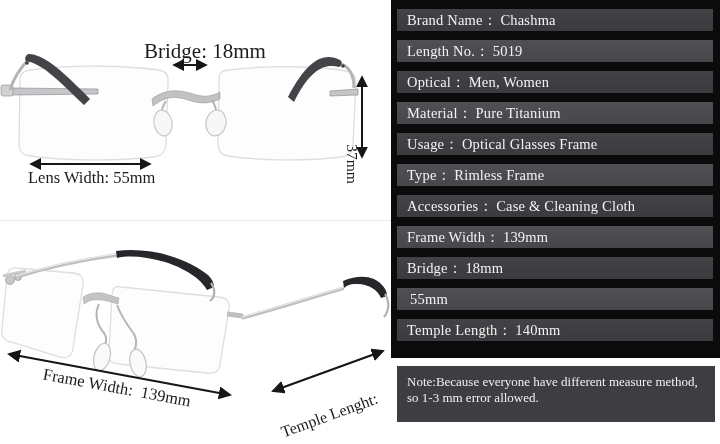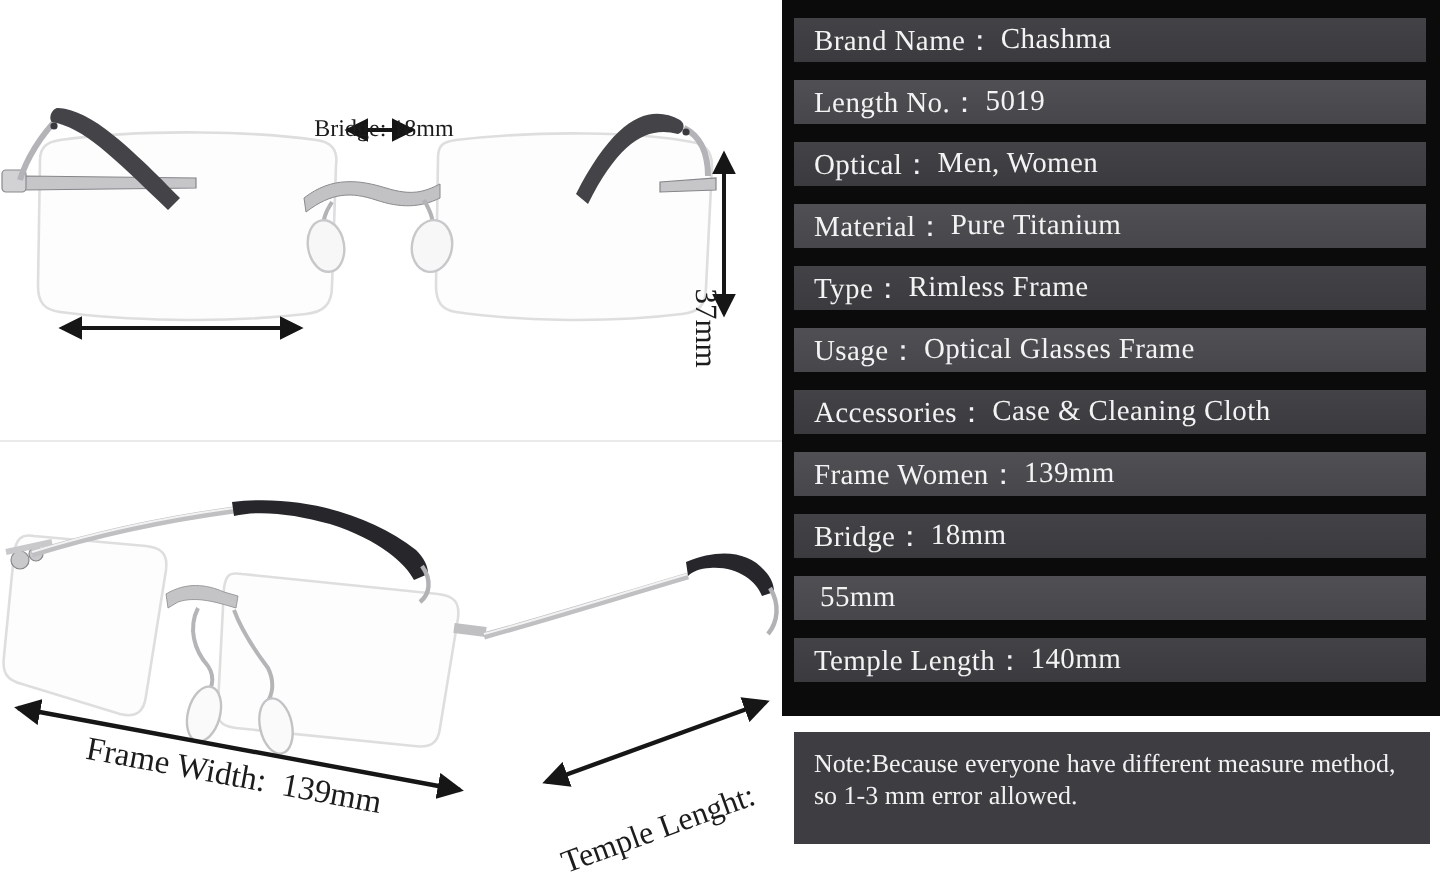--- a/index.html
+++ b/index.html
@@ -10,7 +10,7 @@
   #gsvg{position:absolute;left:0;top:0;}
   .lbl{position:absolute;color:#1c1c1c;font-family:"Liberation Serif",serif;
        text-align:center;white-space:pre;line-height:1.05;}
-  #bridge-label{left:144px;top:58px;width:96px;font-size:12px;}
+  #bridge-label{left:144px;top:40px;width:96px;font-size:21px;}
   #lens-width-label{left:28px;top:169px;width:126px;font-size:16.5px;}
   #lens-height-label{left:330px;top:100px;width:92px;font-size:15.5px;line-height:16px;
        transform:rotate(90deg);transform-origin:center;}

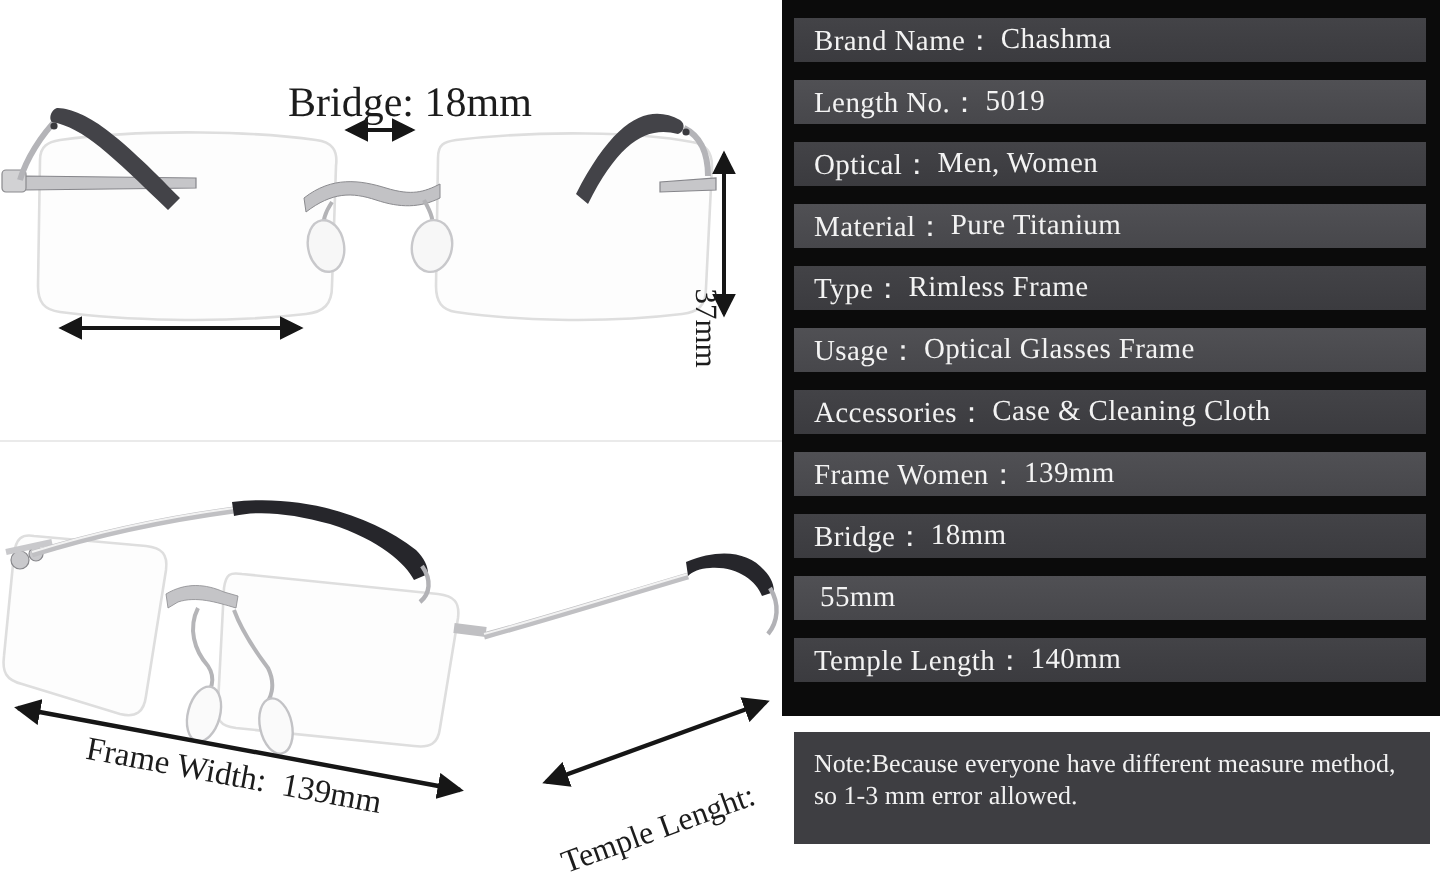--- a/index.html
+++ b/index.html
@@ -113,6 +113,7 @@
     </svg>
 
     <div class="lbl" id="bridge-label">Bridge: 18mm</div>
+    <div class="lbl" id="lens-width-label">Lens Width: 55mm</div>
     <div class="lbl" id="lens-height-label">
       <div>Lens Height:</div>
       <div>37mm</div>

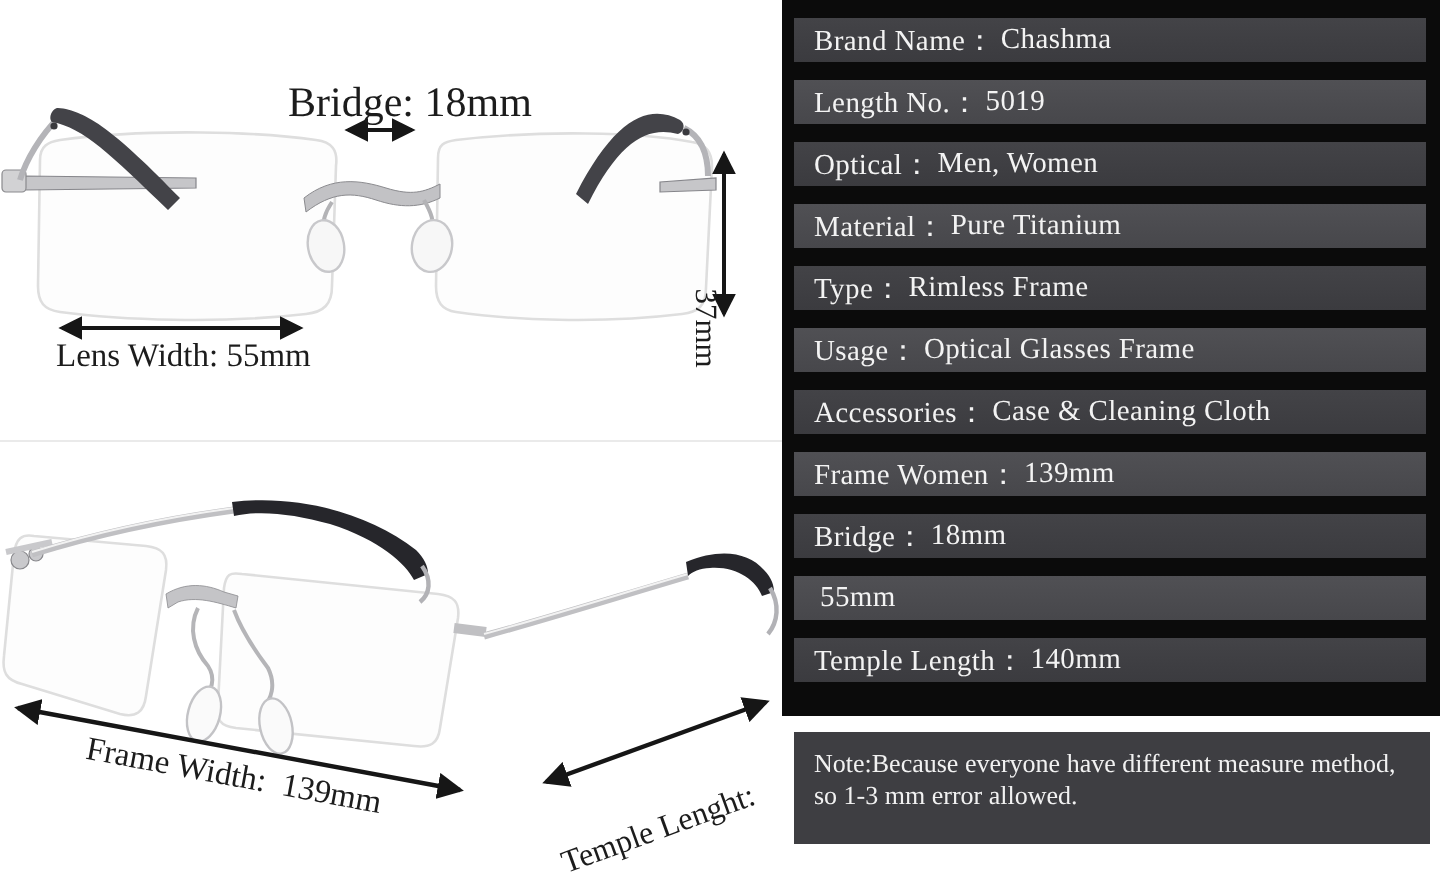--- a/index.html
+++ b/index.html
@@ -144,12 +144,12 @@
         <span class="rv">Pure Titanium</span>
       </div>
       <div class="row">
+        <span class="rl">Usage：</span>
+        <span class="rv">Optical Glasses Frame</span>
+      </div>
+      <div class="row">
         <span class="rl">Type：</span>
         <span class="rv">Rimless Frame</span>
-      </div>
-      <div class="row">
-        <span class="rl">Usage：</span>
-        <span class="rv">Optical Glasses Frame</span>
       </div>
       <div class="row">
         <span class="rl">Accessories：</span>

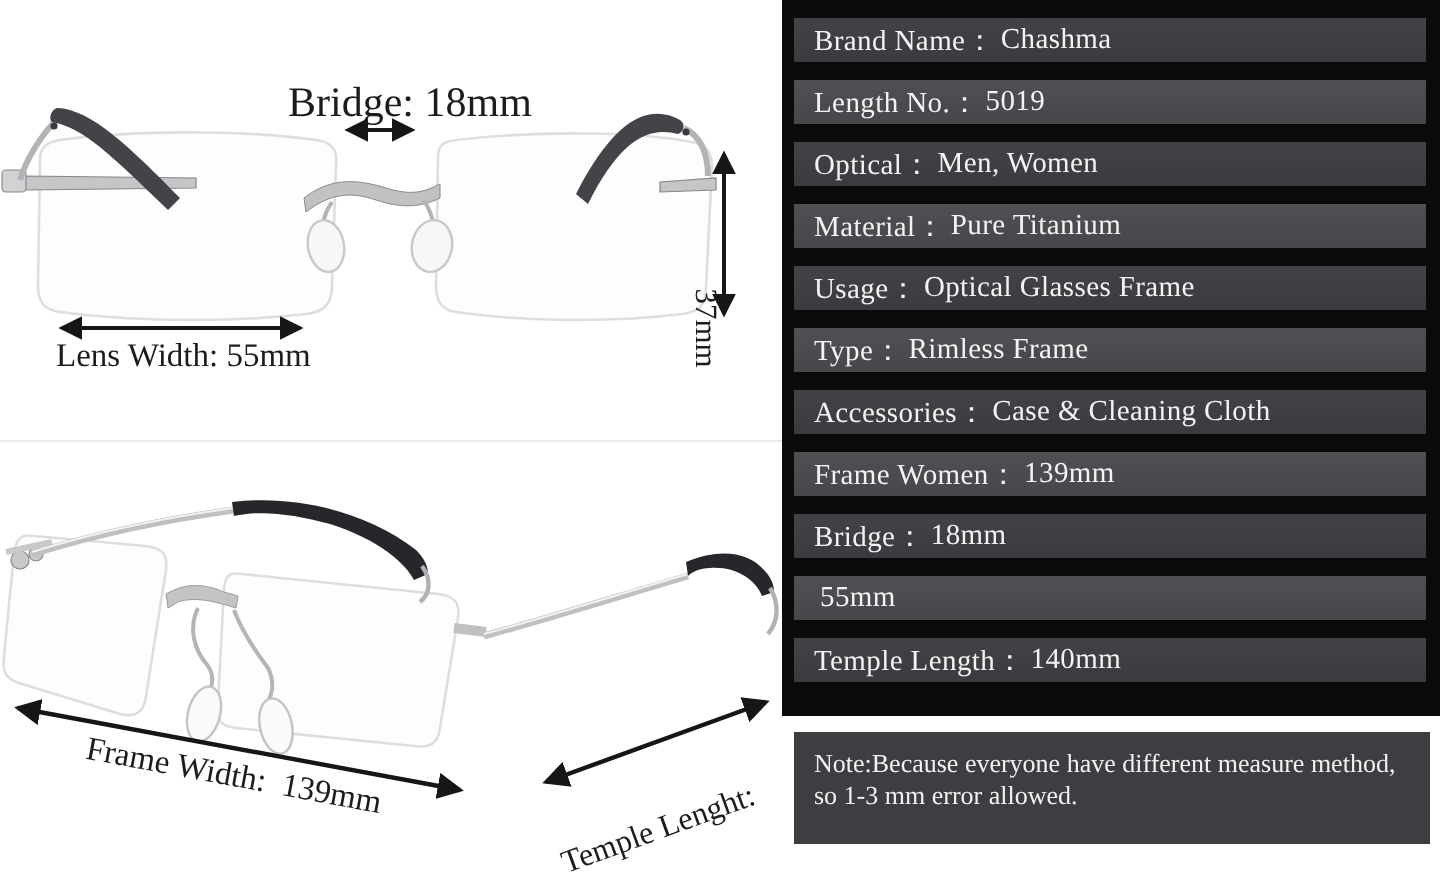--- a/index.html
+++ b/index.html
@@ -156,7 +156,7 @@
         <span class="rv">Case &amp; Cleaning Cloth</span>
       </div>
       <div class="row">
-        <span class="rl">Frame Women：</span>
+        <span class="rl">Frame Width：</span>
         <span class="rv">139mm</span>
       </div>
       <div class="row">

